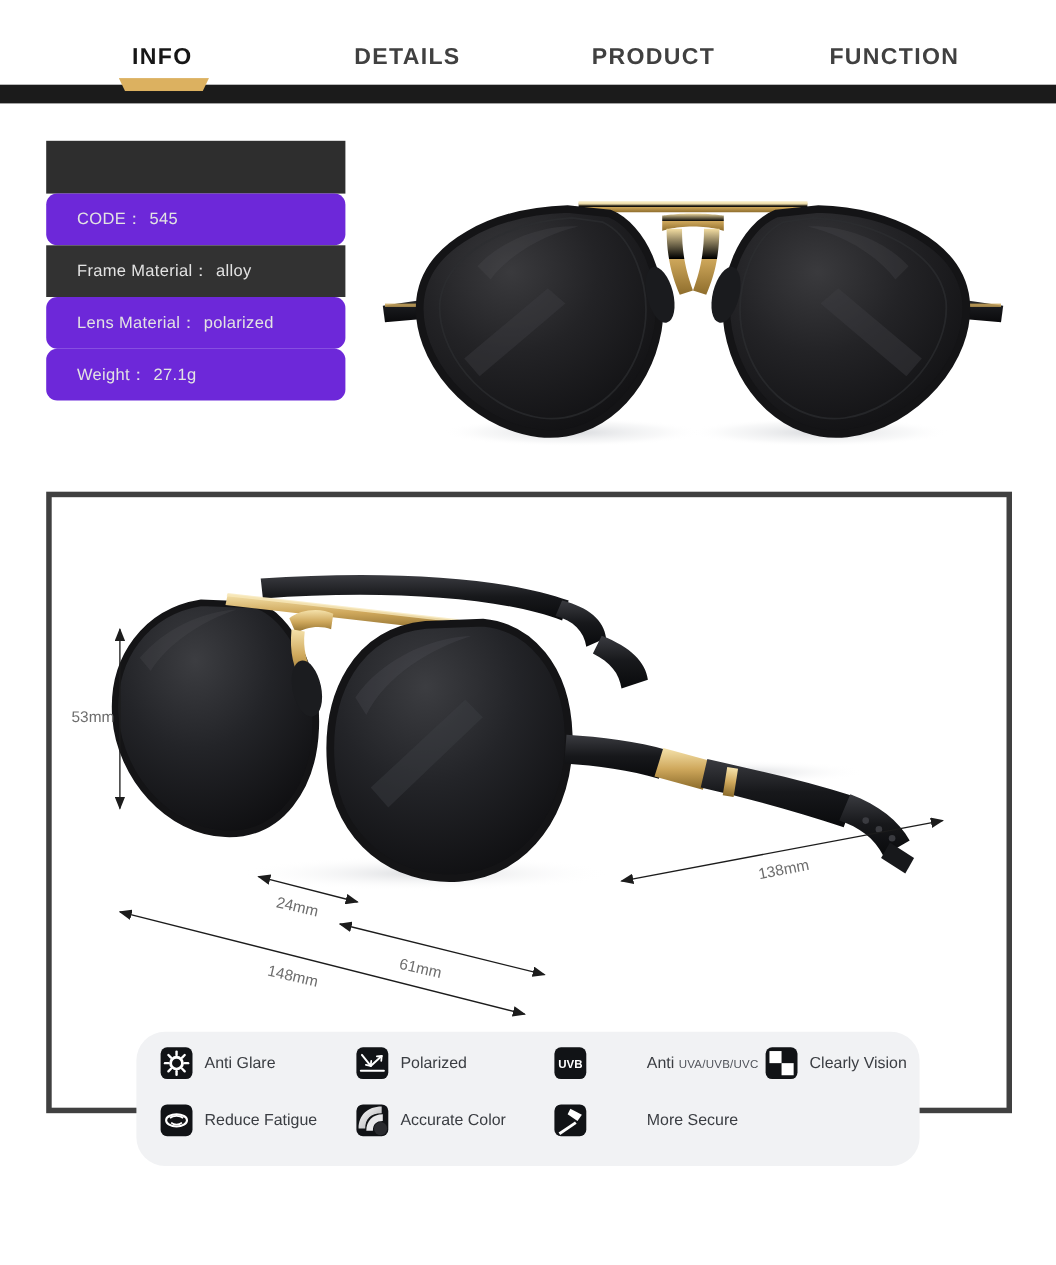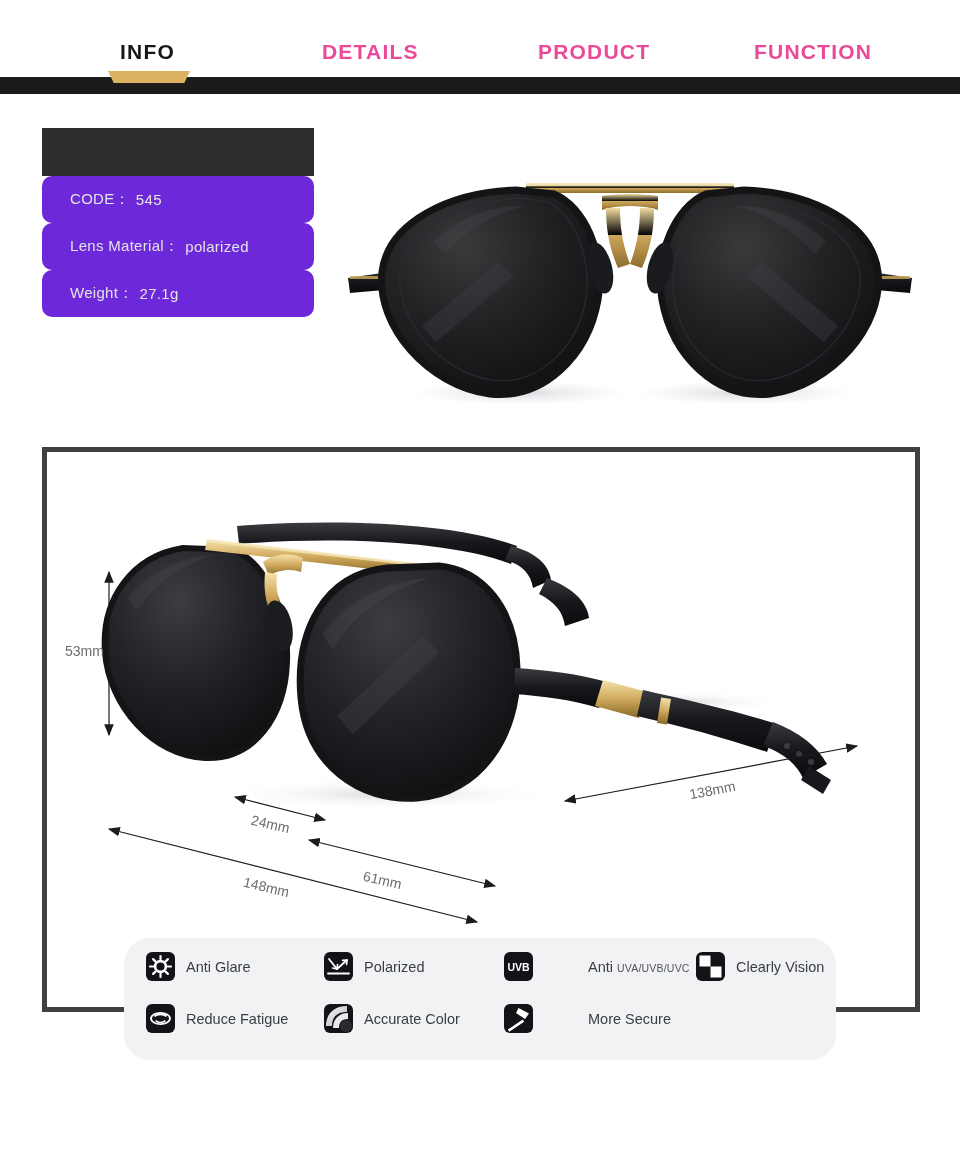--- a/index.html
+++ b/index.html
@@ -16,7 +16,7 @@
   .tabs { position:absolute; left:0; top:40px; width:960px; height:37px; }
   .tab { position:absolute; top:0; font-size:21px; letter-spacing:1.2px; font-weight:bold; white-space:nowrap; }
   .tab.active { color:#161616; }
-  .tab.inactive { color:#ec4899; }
+  .tab.inactive { color:#404040; }
   .tab-0 { left:120px; }
   .tab-1 { left:322px; }
   .tab-2 { left:538px; }

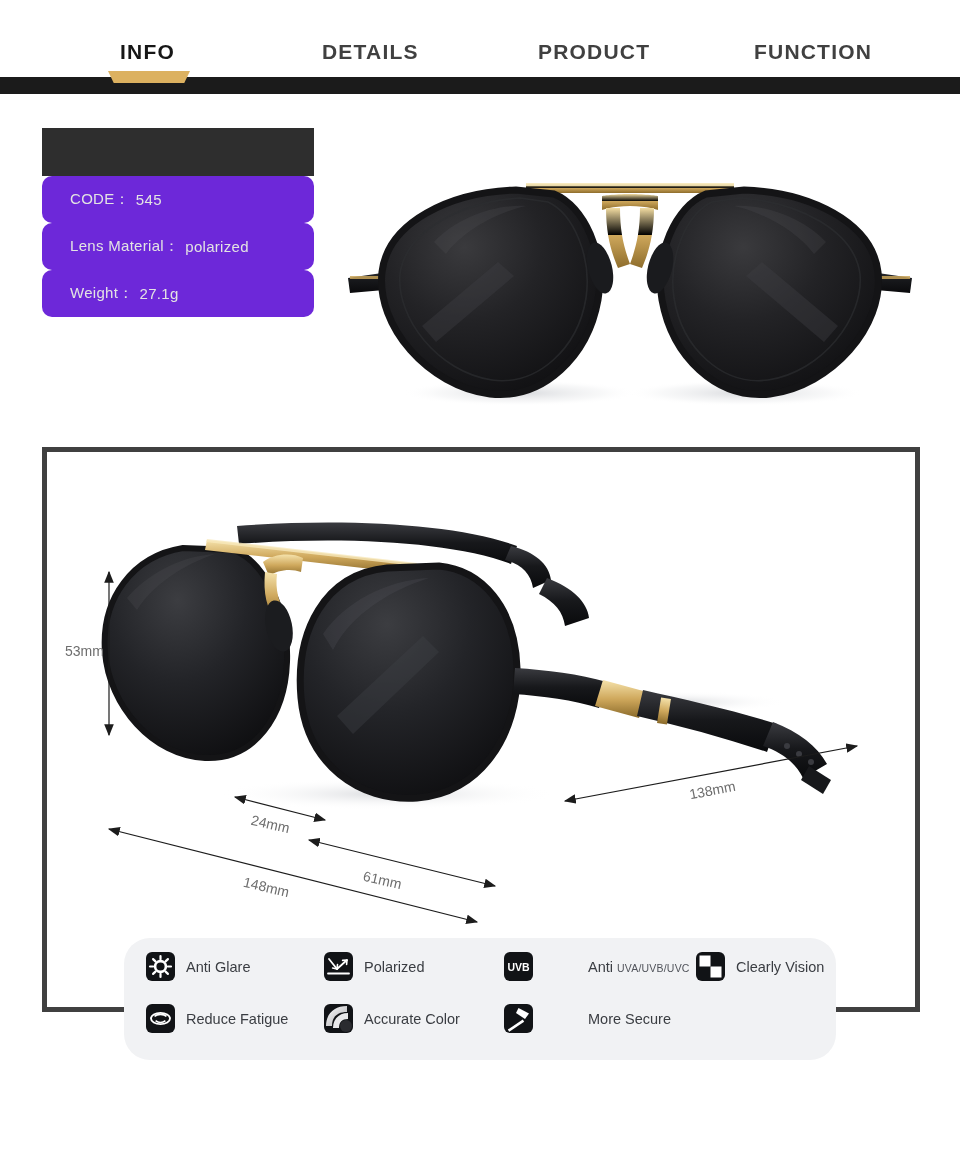--- a/index.html
+++ b/index.html
@@ -85,6 +85,11 @@
       <span>CODE：</span>
       <span style="width:6px"></span>
       <span>545</span>
+    </div>
+    <div class="spec-row even">
+      <span>Frame Material：</span>
+      <span style="width:6px"></span>
+      <span>alloy</span>
     </div>
     <div class="spec-row odd">
       <span>Lens Material：</span>

